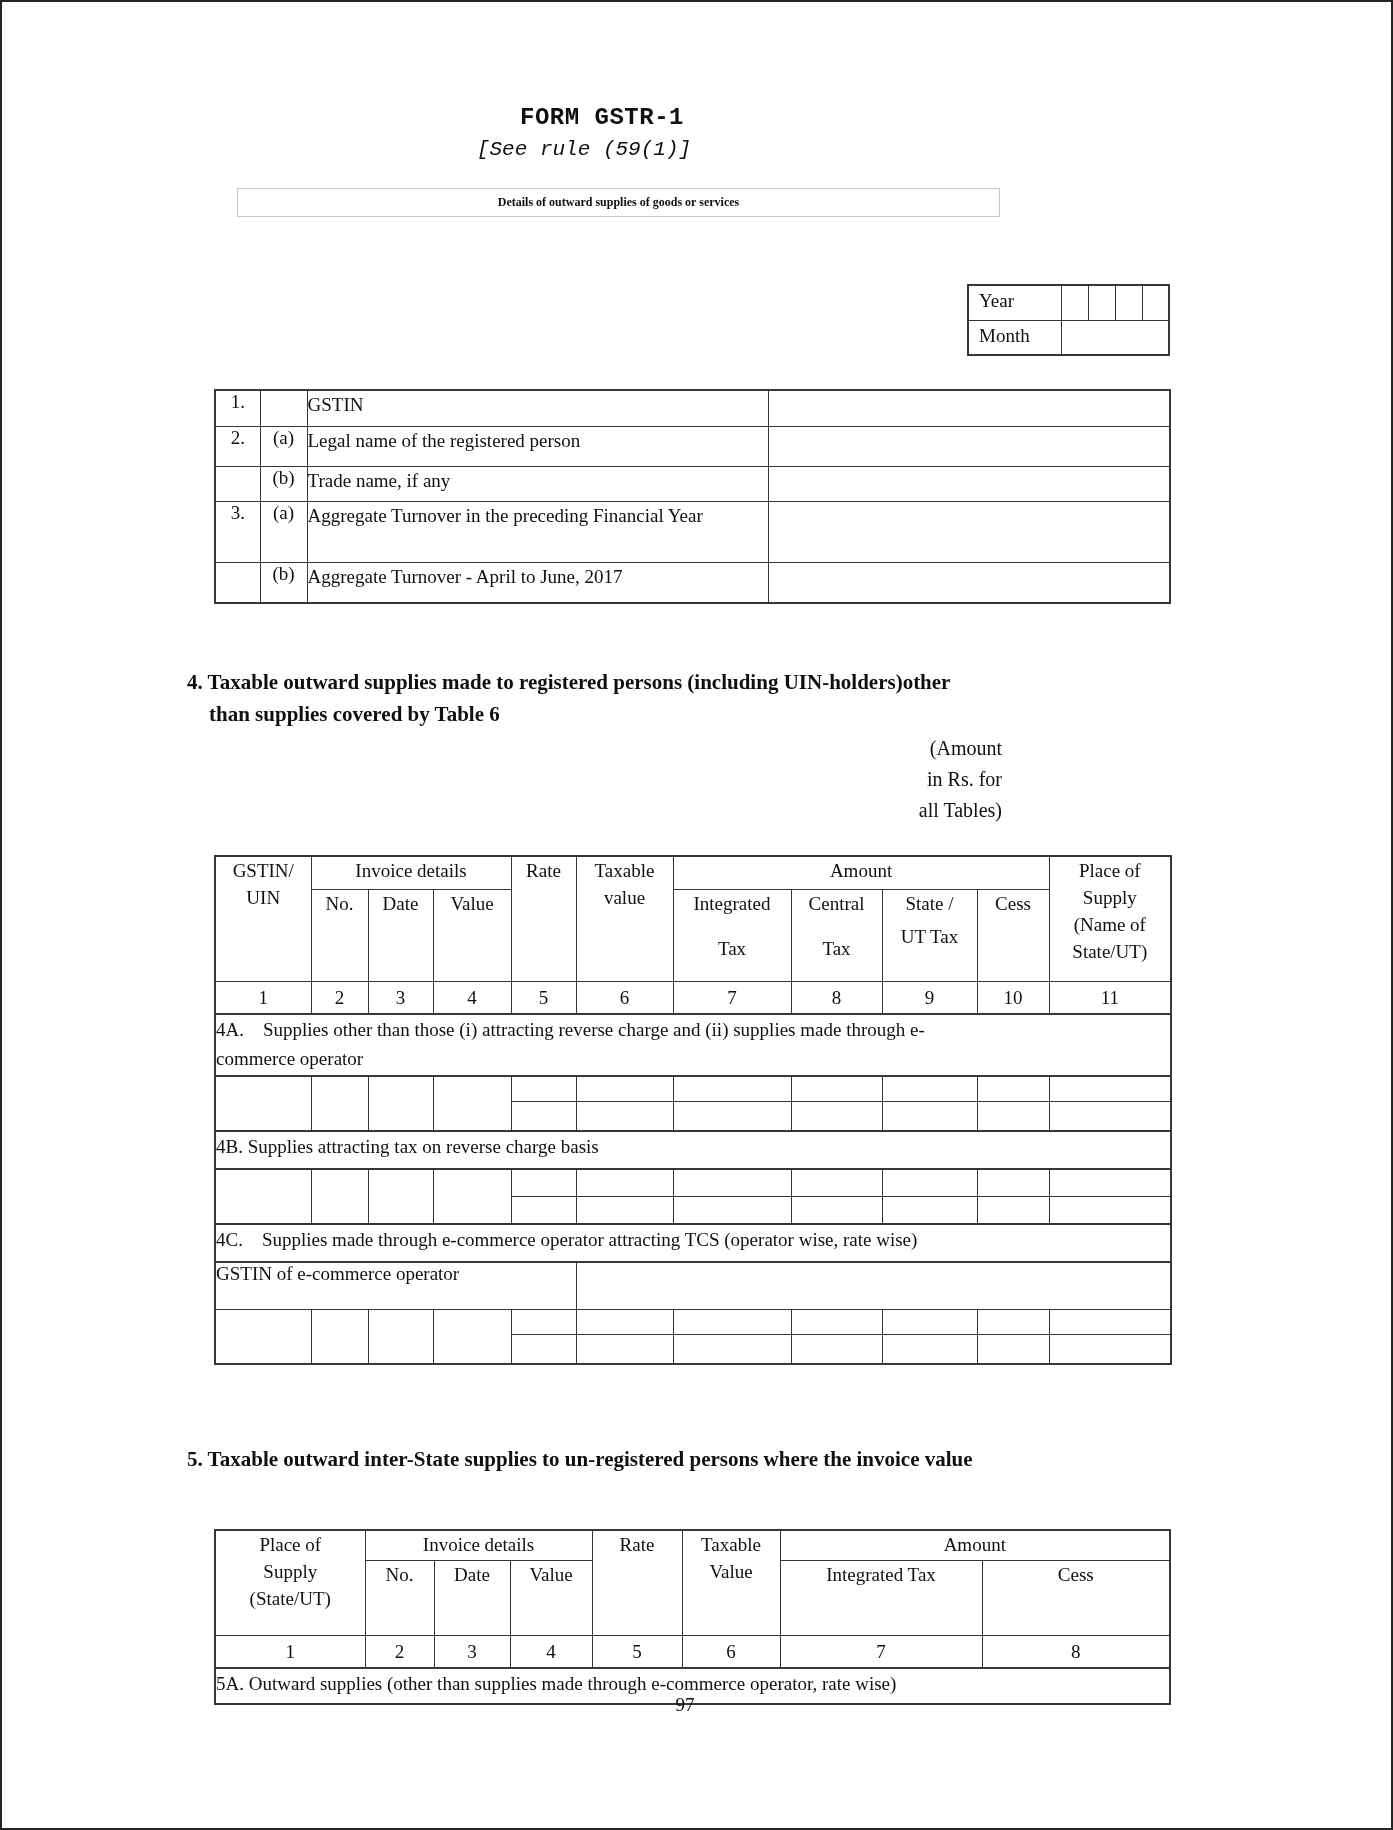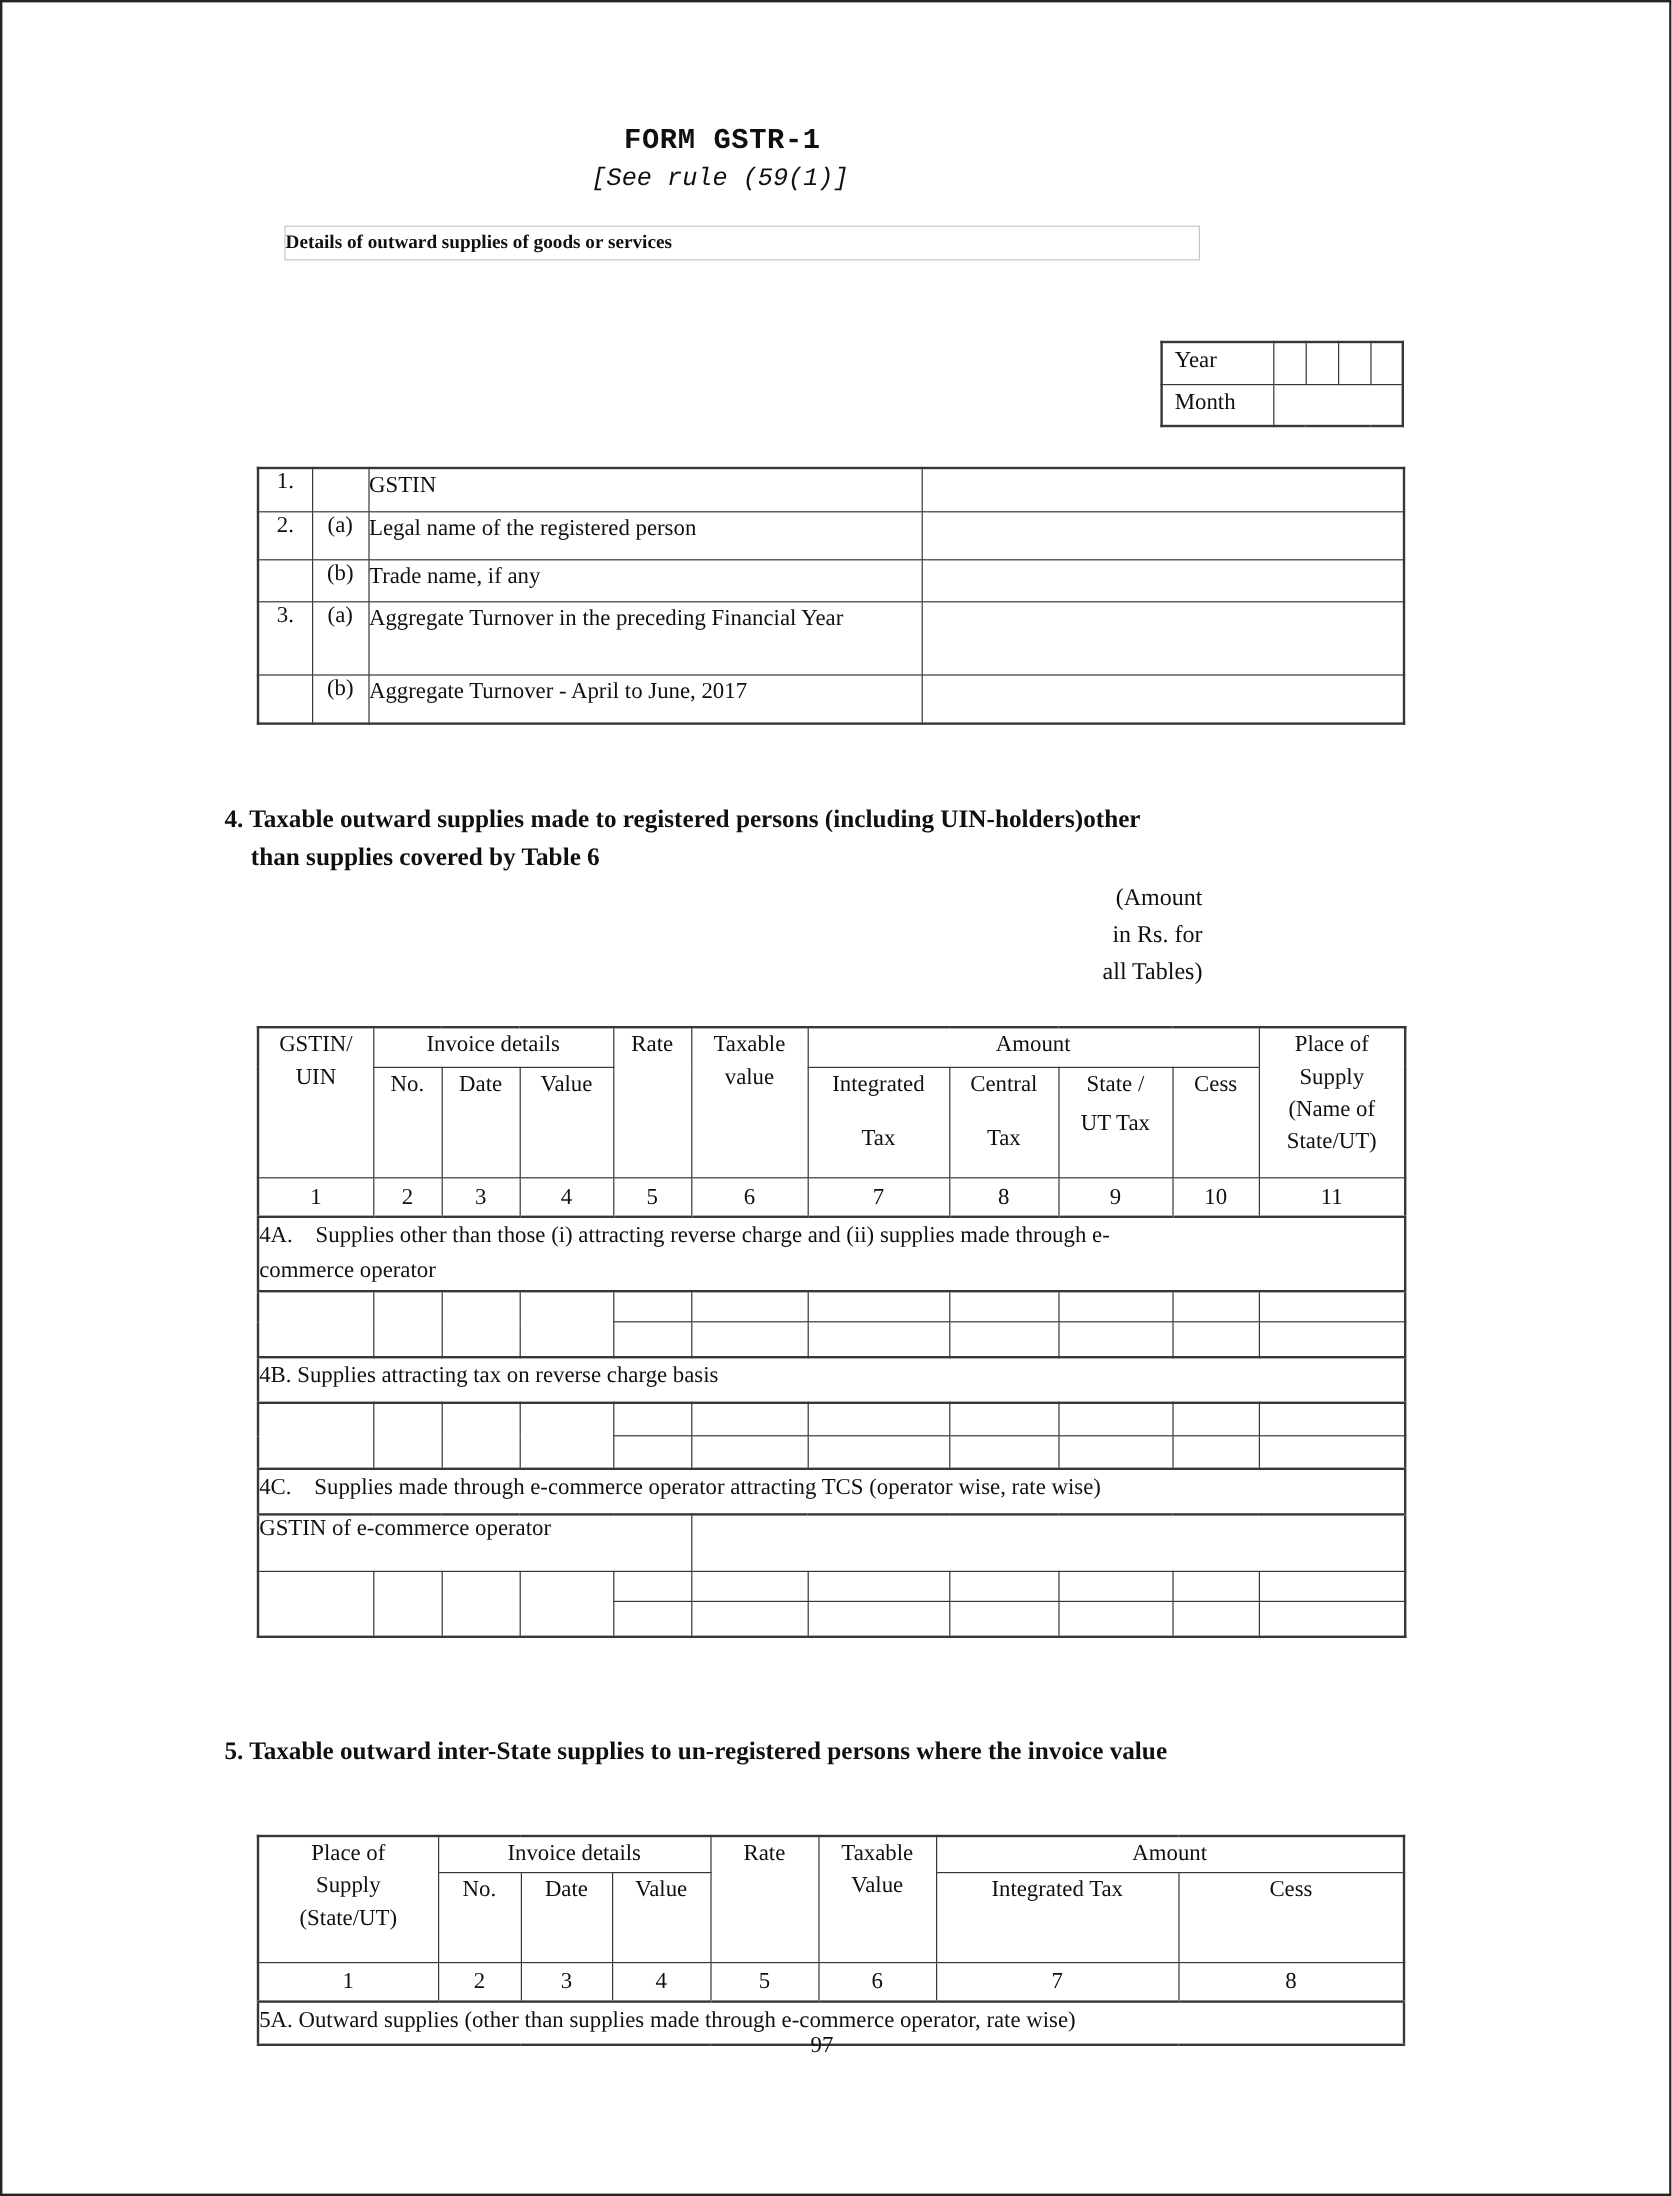--- a/index.html
+++ b/index.html
@@ -19,7 +19,7 @@
 
   
   .form-title{top:102px;left:0;width:1200px;font-size:24px;font-weight:bold;letter-spacing:.5px;}
-  .rule-line{top:136px;left:0;width:1164px;font-size:21px;font-style:italic;padding-left:16px;}
+  .rule-line{top:136px;left:0;width:1164px;font-size:21px;font-style:italic;}
   .details-box{
     top:186px;left:235px;width:763px;height:29px;
     box-sizing:border-box;border:1px solid #c6c6c6;

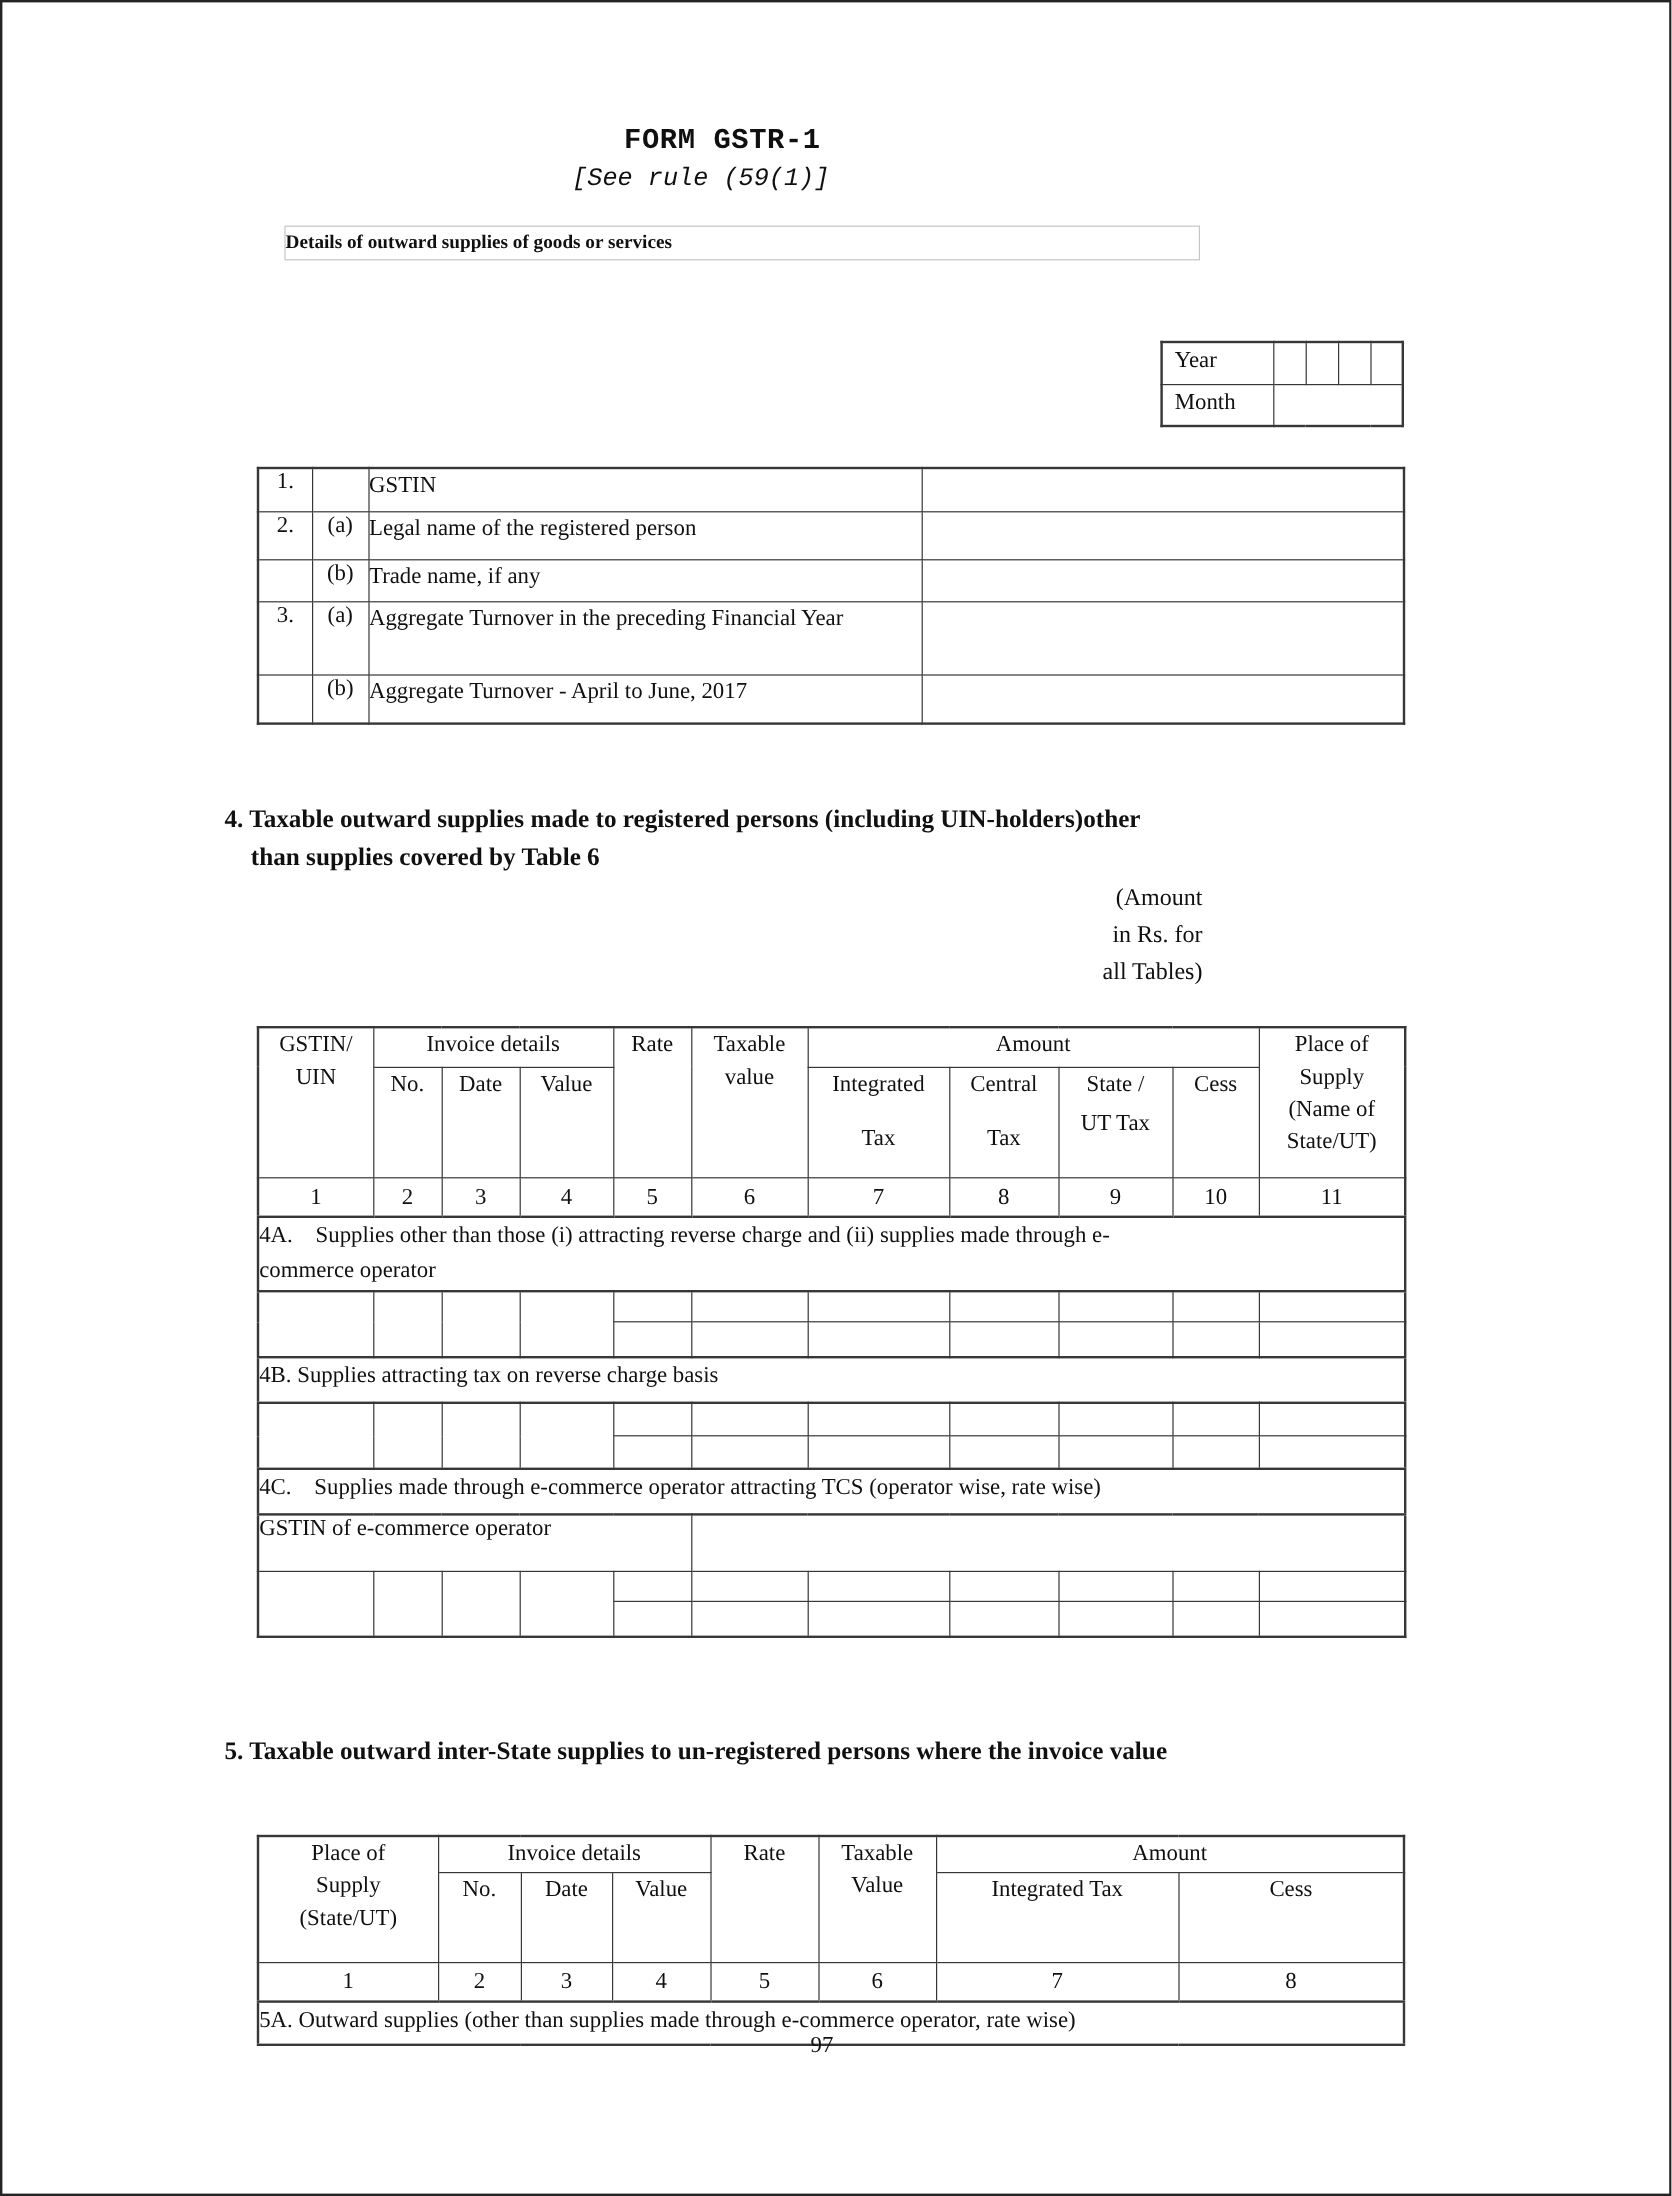--- a/index.html
+++ b/index.html
@@ -23,7 +23,7 @@
   .details-box{
     top:186px;left:235px;width:763px;height:29px;
     box-sizing:border-box;border:1px solid #c6c6c6;
-    font-size:16px;font-weight:bold;line-height:27px;
+    font-size:12px;font-weight:bold;line-height:27px;text-align:center;
   }
   .sec-heading{font-size:21px;font-weight:bold;line-height:32px;}
   .sec-heading .indent{margin-left:22px;}

